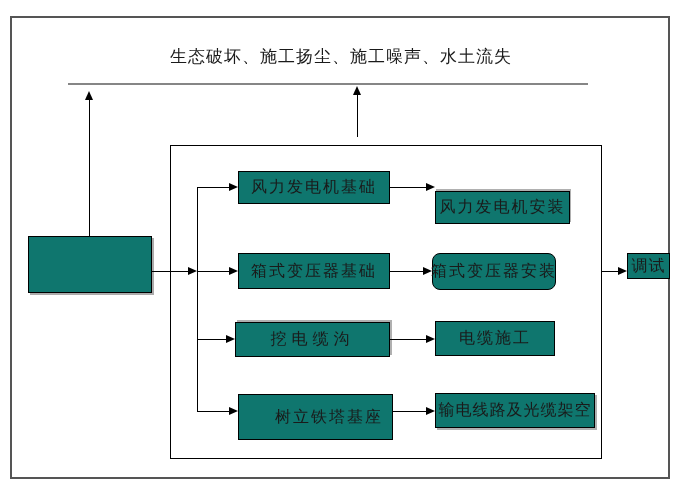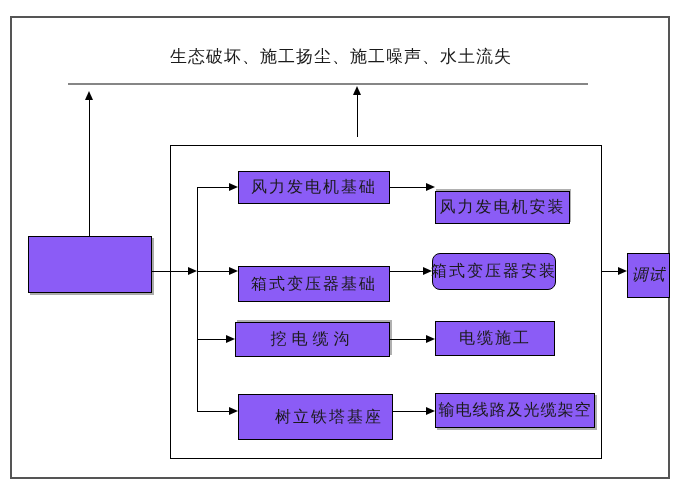--- a/index.html
+++ b/index.html
@@ -20,7 +20,7 @@
   .ah-right{width:0;height:0;border-top:4px solid transparent;border-bottom:4px solid transparent;border-left:9px solid #000000;}
   .ah-up{width:0;height:0;border-left:4px solid transparent;border-right:4px solid transparent;border-bottom:9px solid #000000;}
   
-  .box{border:1px solid #000000;box-sizing:border-box;background:#8b5cf6;
+  .box{border:1px solid #000000;box-sizing:border-box;background:#0f766e;
        display:flex;align-items:center;justify-content:center;
        font-size:16px;letter-spacing:2px;white-space:nowrap;text-align:center;}
   .group{left:170px;top:145px;width:432px;height:314px;border:1px solid #000000;box-sizing:border-box;background:#ffffff;}

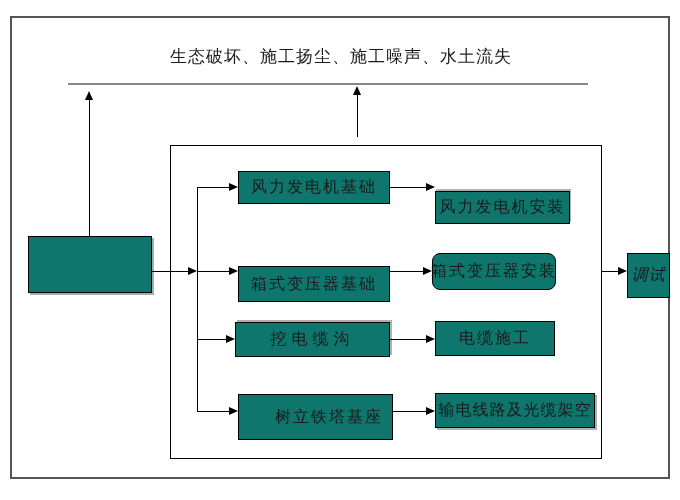--- a/index.html
+++ b/index.html
@@ -27,7 +27,7 @@
   .source-box{left:28px;top:236px;width:124px;height:57px;flex-direction:column;font-size:15px;letter-spacing:1px;line-height:24px;box-shadow:2px 2px 0 #ababab;}
   .b-r1c1{left:238px;top:171px;width:152px;height:33px;}
   .b-r1c2{left:435px;top:171px;width:135px;height:33px;box-shadow:1px -2px 0 #b0b0b0;margin-top:20px;}
-  .b-r2c1{left:238px;top:253px;width:152px;height:36px;margin-top:13px;}
+  .b-r2c1{left:238px;top:253px;width:152px;height:36px;}
   .b-r2c2{left:432px;top:253px;width:124px;height:37px;border-radius:8px;}
   .b-r3c1{left:235px;top:322px;width:155px;height:35px;letter-spacing:5px;box-shadow:2px -2px 0 #b0b0b0;}
   .b-r3c2{left:435px;top:321px;width:120px;height:35px;}

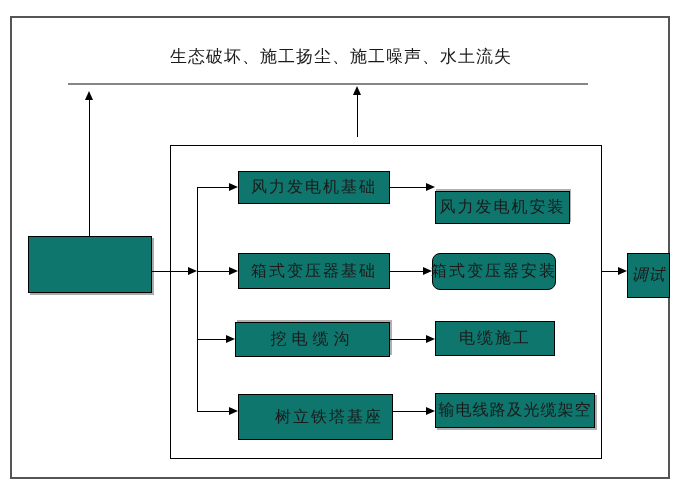--- a/index.html
+++ b/index.html
@@ -33,7 +33,7 @@
   .b-r3c2{left:435px;top:321px;width:120px;height:35px;}
   .b-r4c1{left:238px;top:394px;width:155px;height:46px;padding-left:27px;}
   .b-r4c2{left:435px;top:393px;width:160px;height:35px;letter-spacing:1px;box-shadow:2px 2px 0 #b0b0b0;}
-  .final-box{left:627px;top:253px;width:43px;height:45px;letter-spacing:1px;font-style:italic;}
+  .final-box{left:627px;top:253px;width:43px;height:26px;letter-spacing:1px;}
 </style>
 </head>
 <body>

